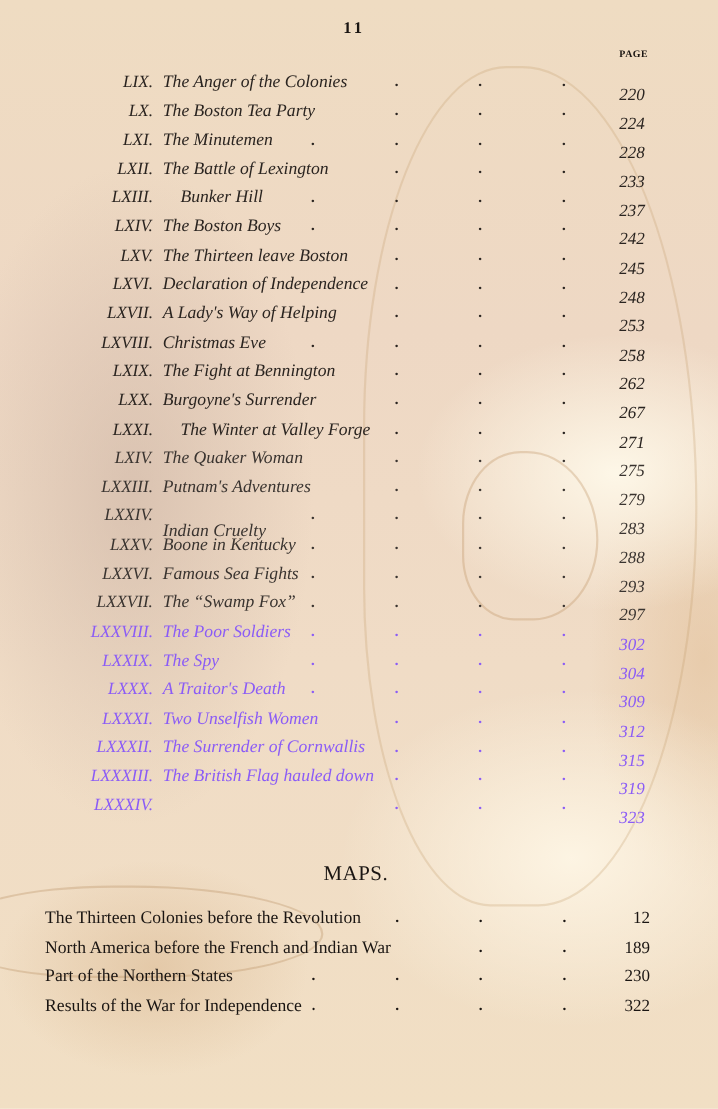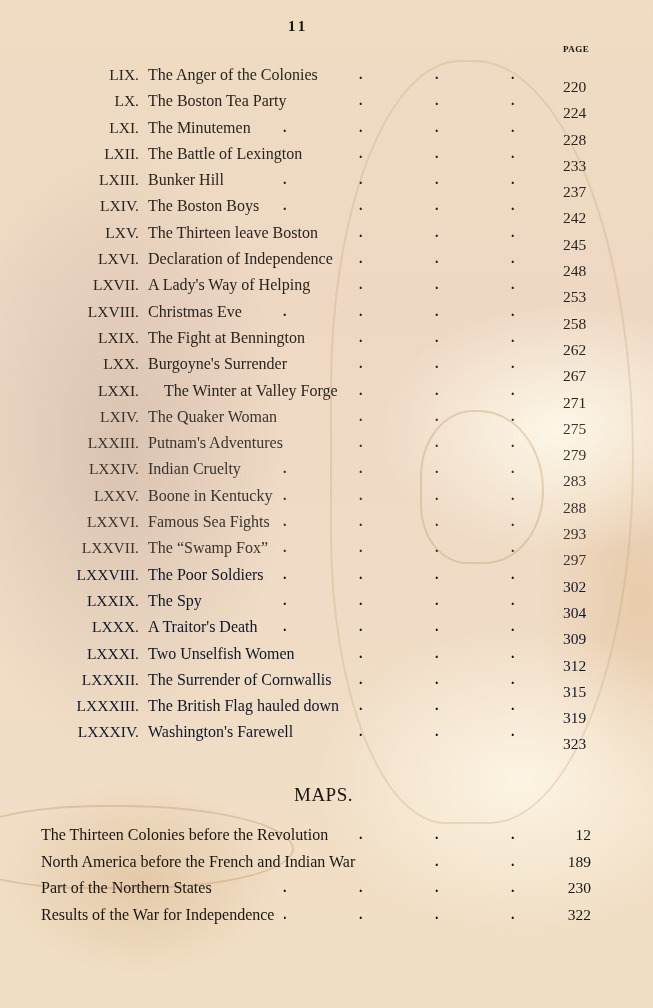--- a/index.html
+++ b/index.html
@@ -20,7 +20,7 @@
       border: 2px solid rgba(185,140,90,0.35); border-radius: 45% 55% 50% 40%;
     }
     .folio {
-      position: absolute; top: 18px; left: 288px;
+      position: absolute; top: 18px; left: 312px;
       font-size: 15px; font-weight: bold; letter-spacing: 3px;
     }
     .page-head {

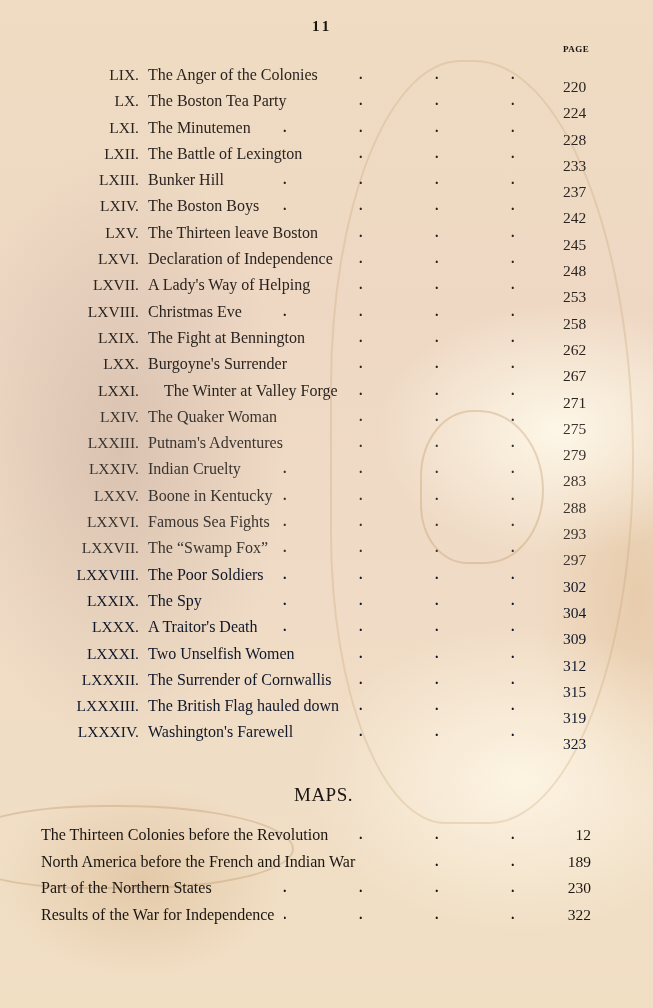--- a/index.html
+++ b/index.html
@@ -29,7 +29,7 @@
     }
     .toc { position: absolute; top: 63px; left: 0; width: 653px; }
     .row {
-      position: relative; height: 26.3px; font-size: 16px; line-height: 24px;
+      position: relative; height: 26.3px; font-size: 16px; line-height: 24px; font-style: italic;
     }
     .num {
       position: absolute; right: 514px; top: 0; text-align: right; white-space: nowrap;

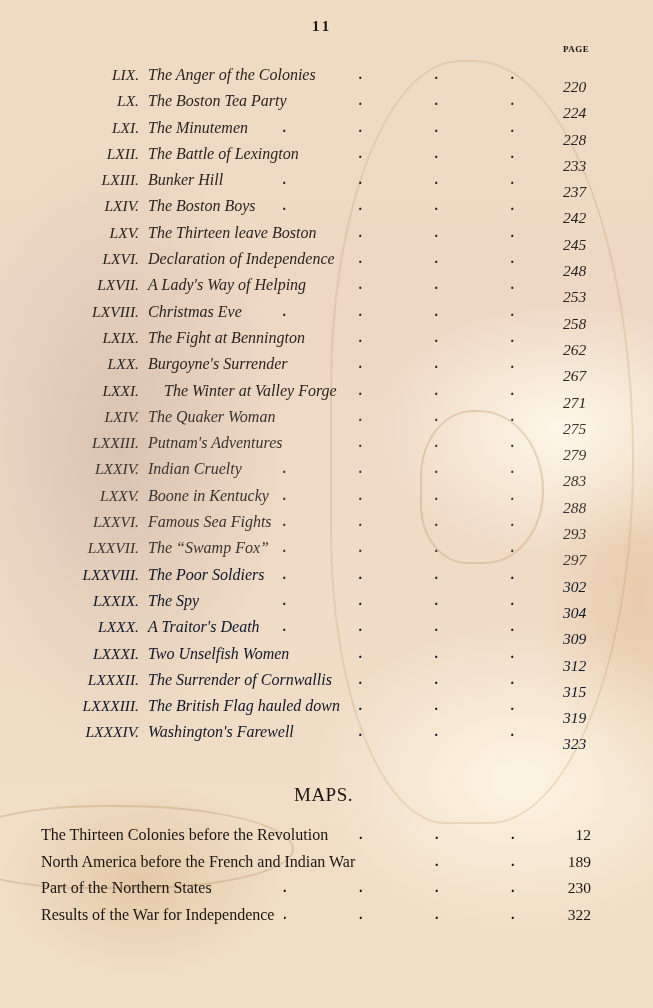--- a/index.html
+++ b/index.html
@@ -100,7 +100,7 @@
     <div class="row fade1">
       <span class="num">LXIII.</span>
       <span class="leader" style="left: 234px;">. . . . . . . . . . . . . . . . . . . .</span>
-      <span class="title" style="padding-right: 6px;">Bunker Hill</span>
+      <span class="title" style="padding-right: 6px; margin-left: 16px;">Bunker Hill</span>
       <span class="pg">237</span>
     </div>
     <div class="row fade1">

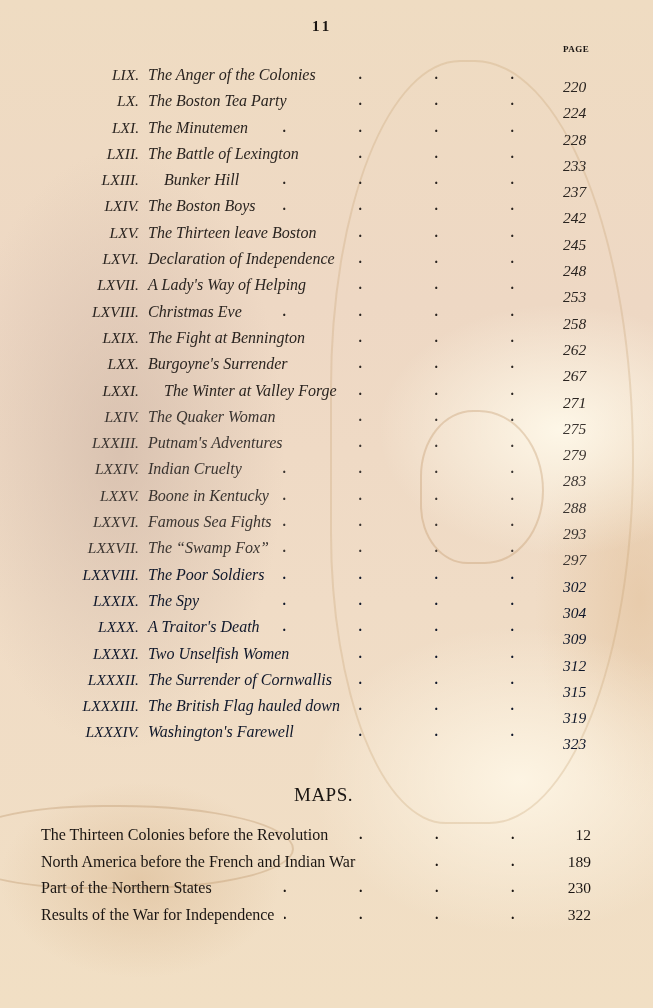--- a/index.html
+++ b/index.html
@@ -166,7 +166,7 @@
     <div class="row fade2">
       <span class="num">LXXIV.</span>
       <span class="leader" style="left: 251px;">. . . . . . . . . . . . . . . . . . . .</span>
-      <span class="title" style="padding-right: 6px;">Indian Cruelty</span>
+      <span class="title" style="padding-right: 6px; margin-top: 14px;">Indian Cruelty</span>
       <span class="pg">283</span>
     </div>
     <div class="row fade2">

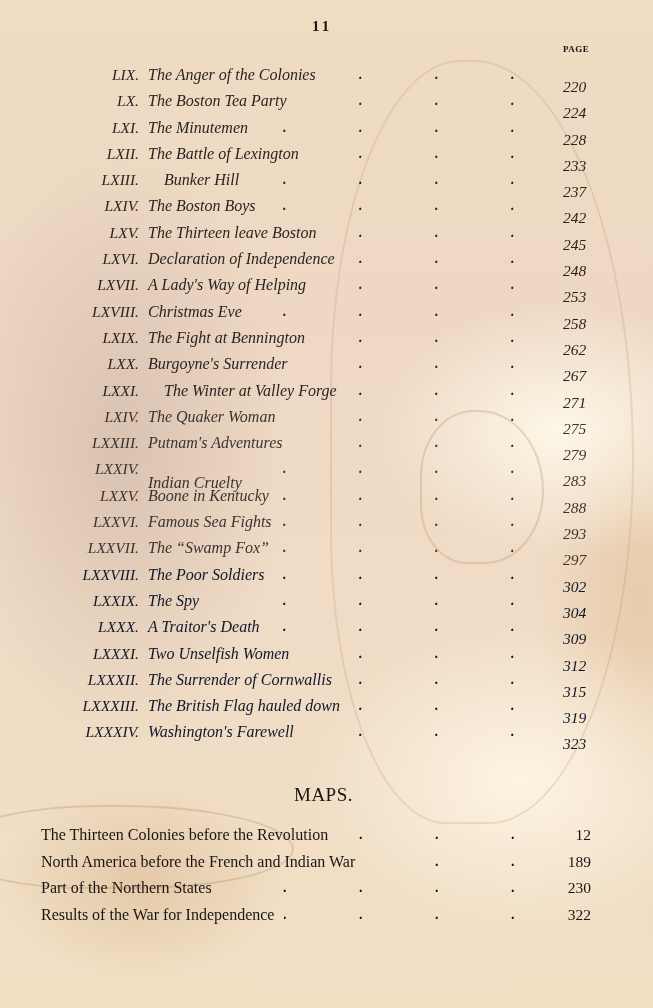--- a/index.html
+++ b/index.html
@@ -47,7 +47,7 @@
     }
     .fade1 { color: #2a2420; }
     .fade2 { color: #3a3430; filter: blur(0.4px); }
-    .fade3 { color: #0f172a; filter: blur(0.7px); }
+    .fade3 { color: #8b5cf6; filter: blur(0.7px); }
     .maps-heading {
       position: absolute; top: 784px; left: 0; width: 653px; text-align: center;
       font-size: 19px; letter-spacing: 0.5px; margin-left: -3px;

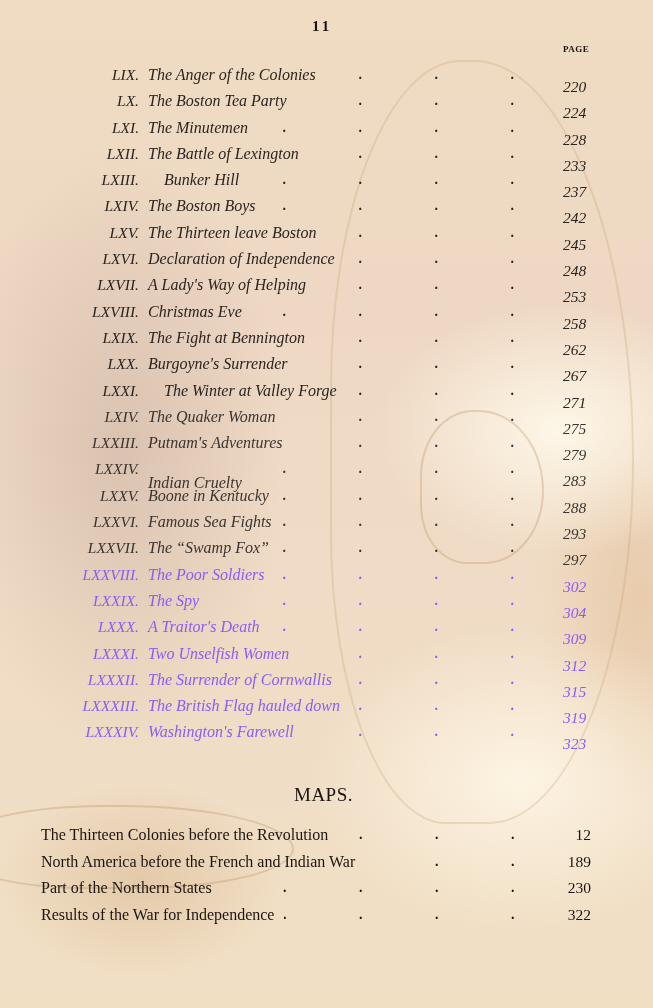--- a/index.html
+++ b/index.html
@@ -226,7 +226,6 @@
     <div class="row fade3">
       <span class="num">LXXXIV.</span>
       <span class="leader" style="left: 303px;">. . . . . . . . . . . . . . . . . . . .</span>
-      <span class="title" style="padding-right: 6px;">Washington's Farewell</span>
       <span class="pg">323</span>
     </div>
   </div>

